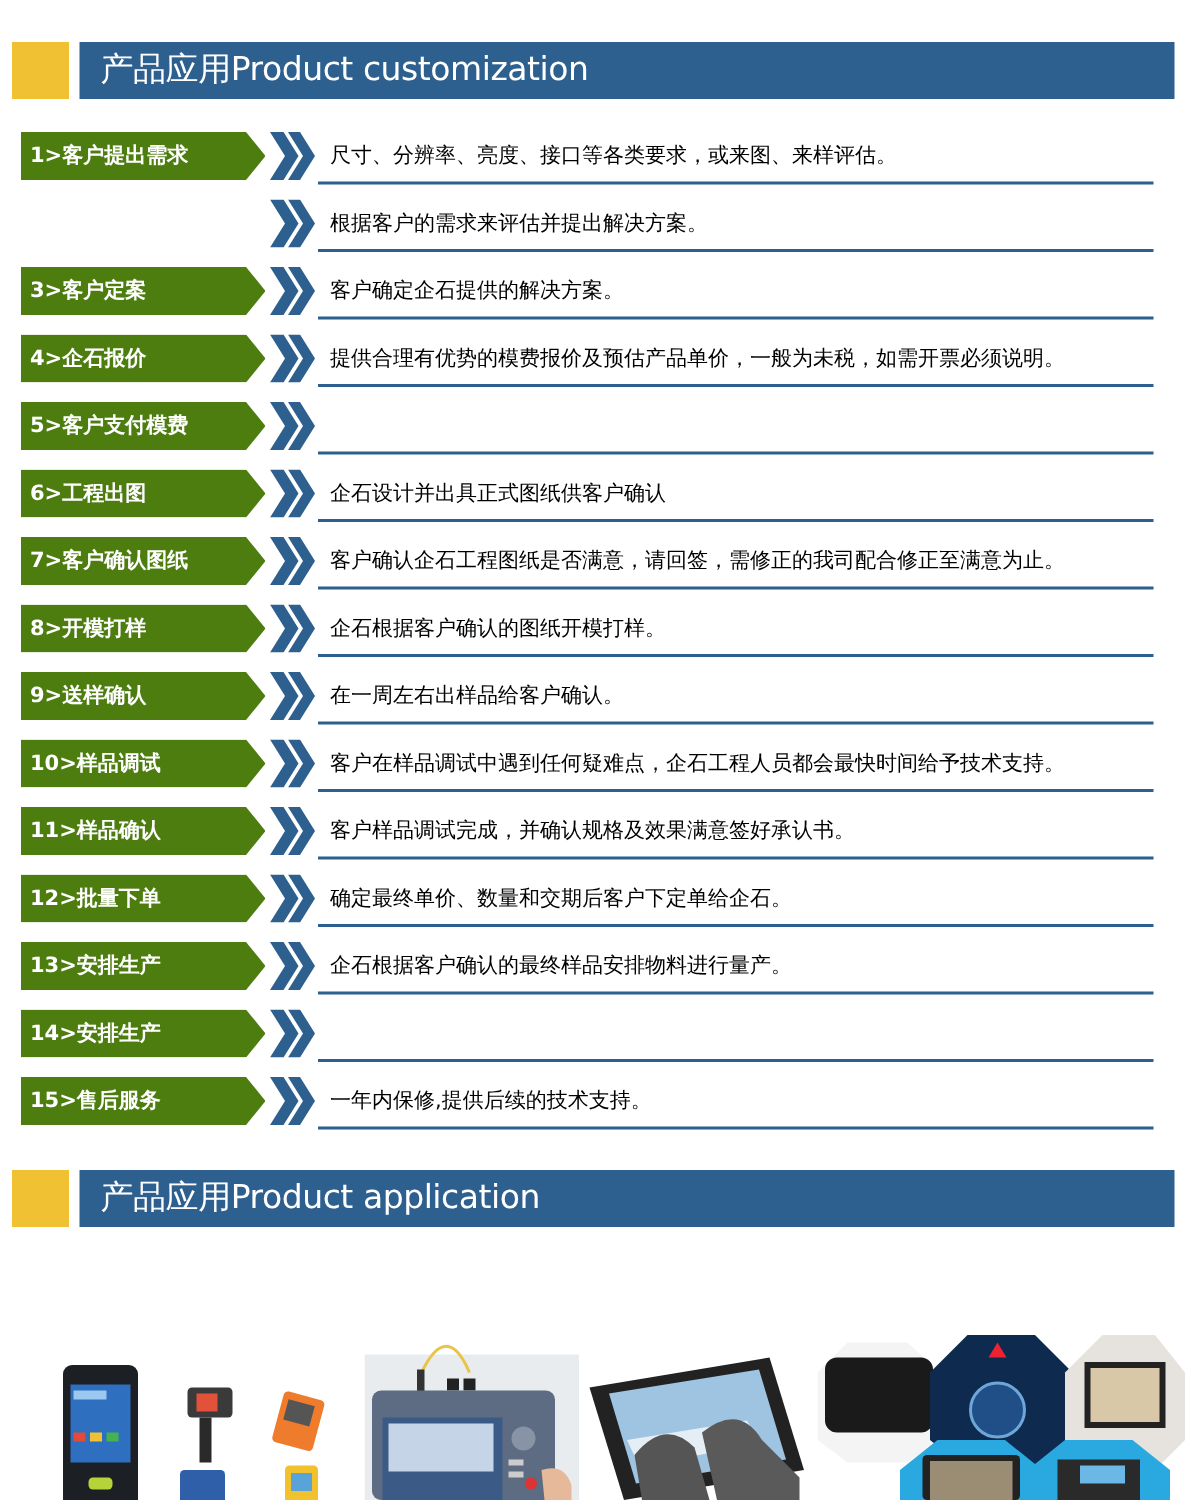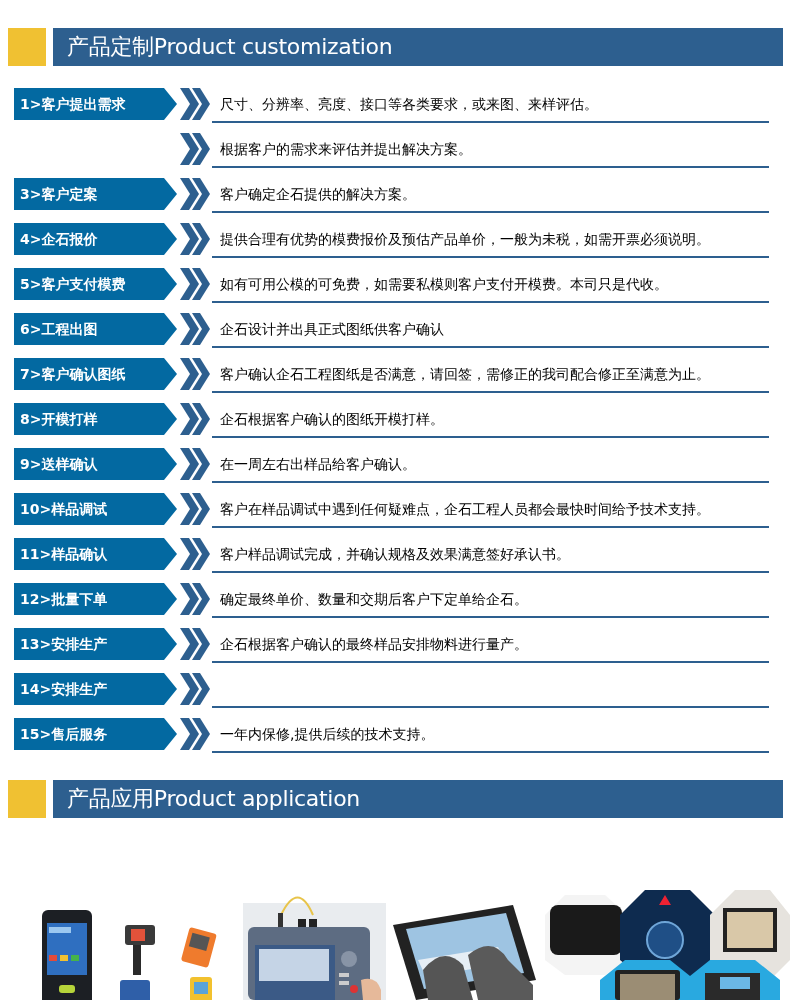--- a/index.html
+++ b/index.html
@@ -28,7 +28,7 @@
 
 <div class="section-header" style="top:28px;">
   <div class="accent"></div>
-  <div class="bar">产品定制Product customization</div>
+  <div class="bar">产品应用Product customization</div>
 </div>
 
 <div class="steps" id="steps">

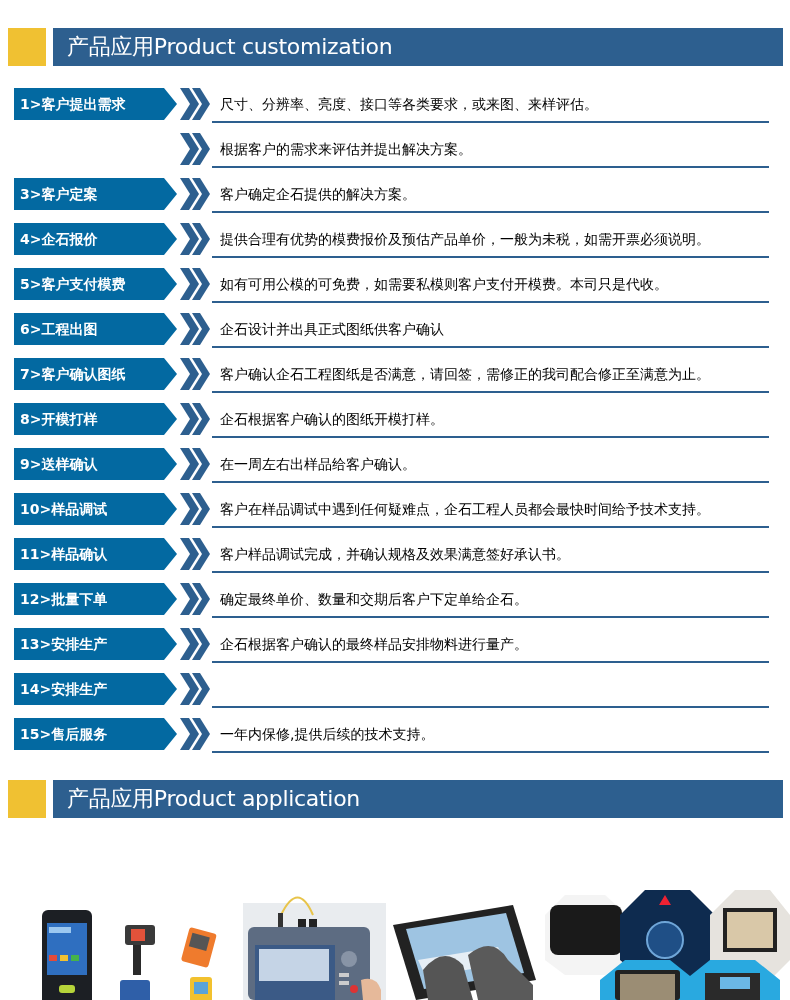--- a/index.html
+++ b/index.html
@@ -13,7 +13,7 @@
 
   .steps { position: absolute; left: 0; top: 88px; width: 790px; }
   .step { position: absolute; left: 0; width: 790px; height: 45px; }
-  .step .label { position: absolute; left: 14px; top: 0; height: 32px; width: 163px; background: #0369a1;
+  .step .label { position: absolute; left: 14px; top: 0; height: 32px; width: 163px; background: #4d7c0f;
     color: #fff; font-size: 14px; font-weight: bold; line-height: 32px; padding-left: 6px;
     clip-path: polygon(0 0, 150px 0, 163px 16px, 150px 32px, 0 32px); white-space: nowrap; }
   .step .chev { position: absolute; left: 180px; top: 0; width: 30px; height: 32px; }

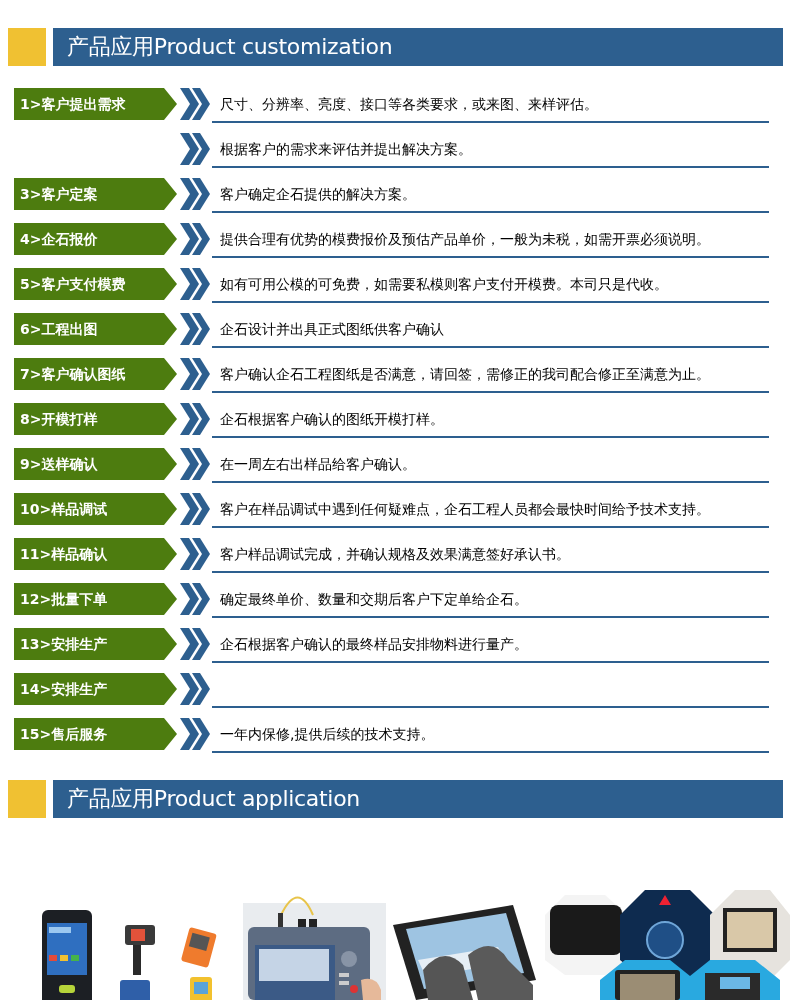--- a/index.html
+++ b/index.html
@@ -73,7 +73,6 @@
         <polygon points="0,0 9,0 19,16 9,32 0,32 10,16" fill="#2d5f8f"></polygon>
         <polygon points="12,0 20,0 30,16 20,32 12,32 22,16" fill="#2d5f8f"></polygon>
       </svg>
-      <div class="desc">如有可用公模的可免费，如需要私模则客户支付开模费。本司只是代收。</div>
       <div class="rule"></div>
     </div>
     <div class="step" style="top: 225px; text-decoration: underline;">

